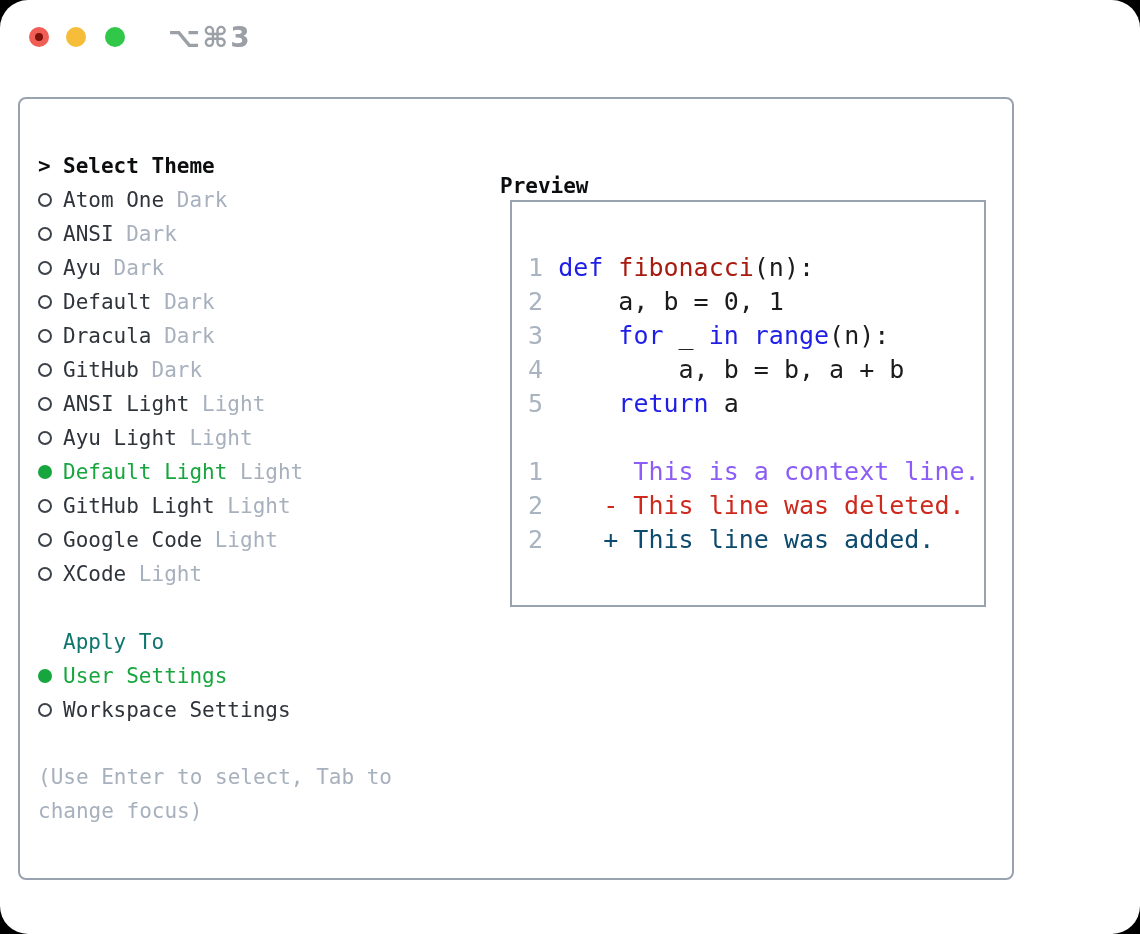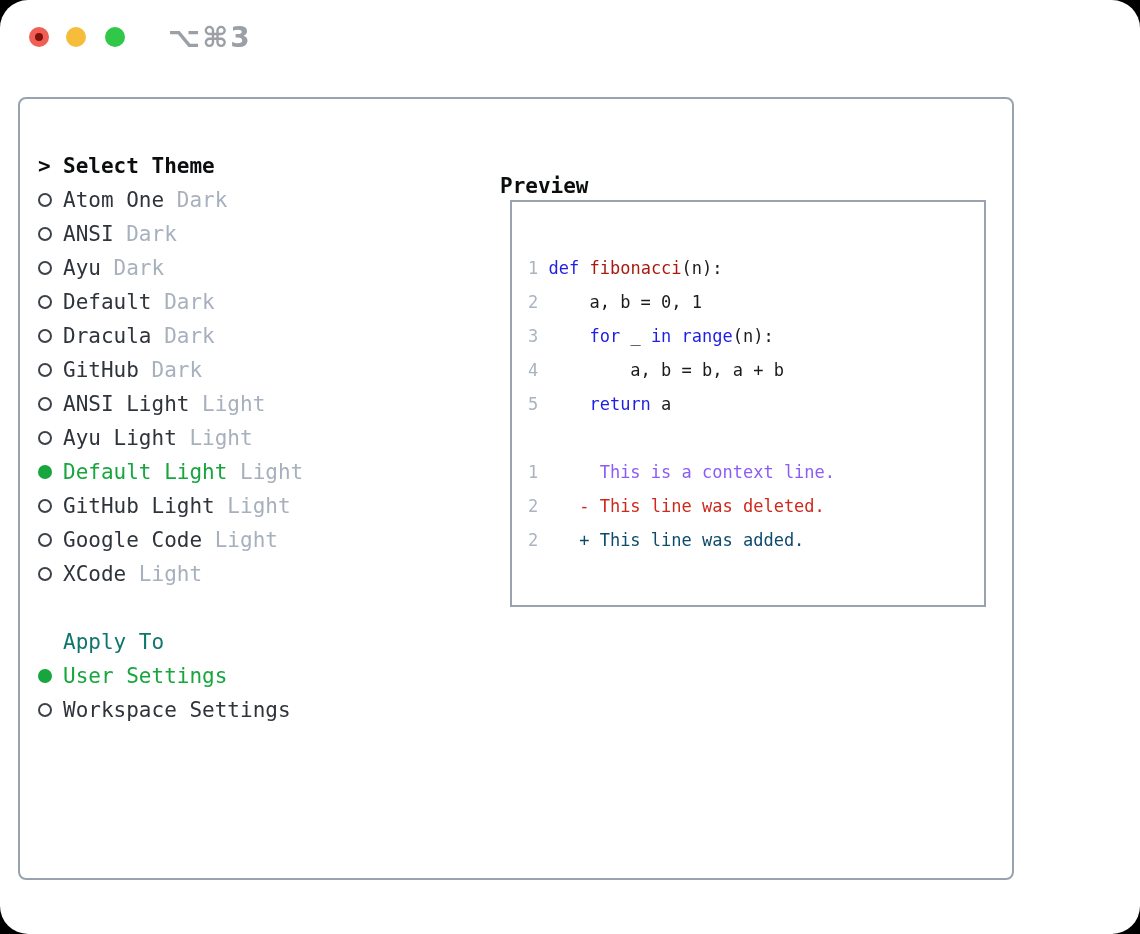--- a/index.html
+++ b/index.html
@@ -42,7 +42,7 @@
     font-weight:700;color:#0b0d0f;margin-top:20px;}
   .prevbox{position:absolute;left:490px;top:101px;width:476px;height:407px;
     border:2px solid #99a3b0;background:#fff;padding:49px 10px 0 16px;}
-  .pline{height:34px;line-height:34px;font-size:17px;white-space:pre;}
+  .pline{height:34px;line-height:34px;font-size:25px;white-space:pre;}
   .num{color:#a9b4c0;}
   .pl{color:#1b1b1b;}
   .kw{color:#1e1ee6;}

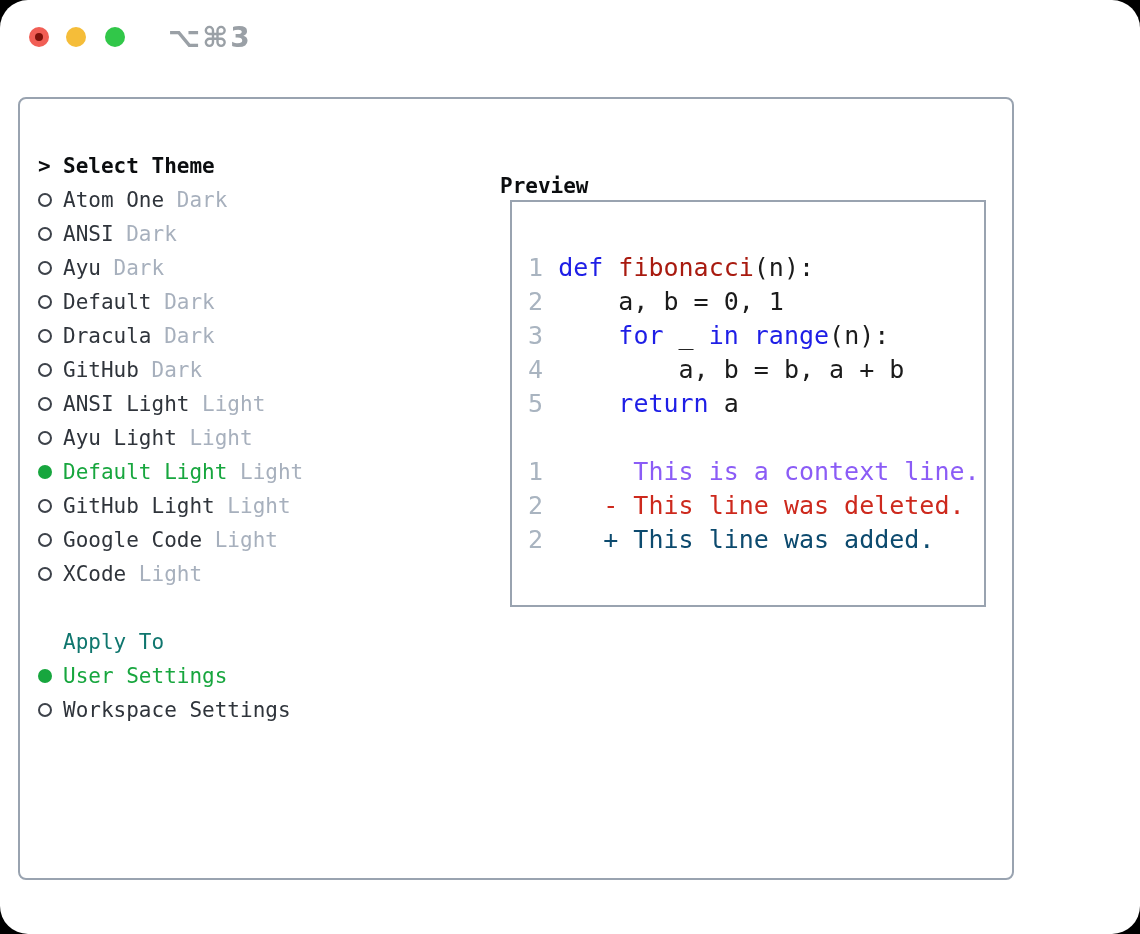--- a/index.html
+++ b/index.html
@@ -95,6 +95,7 @@
           </div>
       </div>
 
+      <div class="hint">(Use Enter to select, Tab to change focus)</div>
     </div>
 
     <div class="prevtitle">Preview</div>

